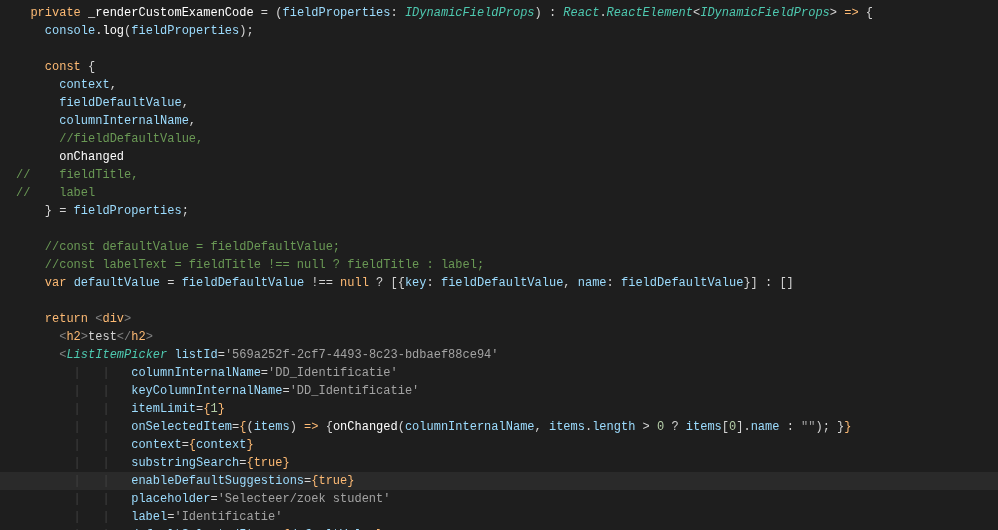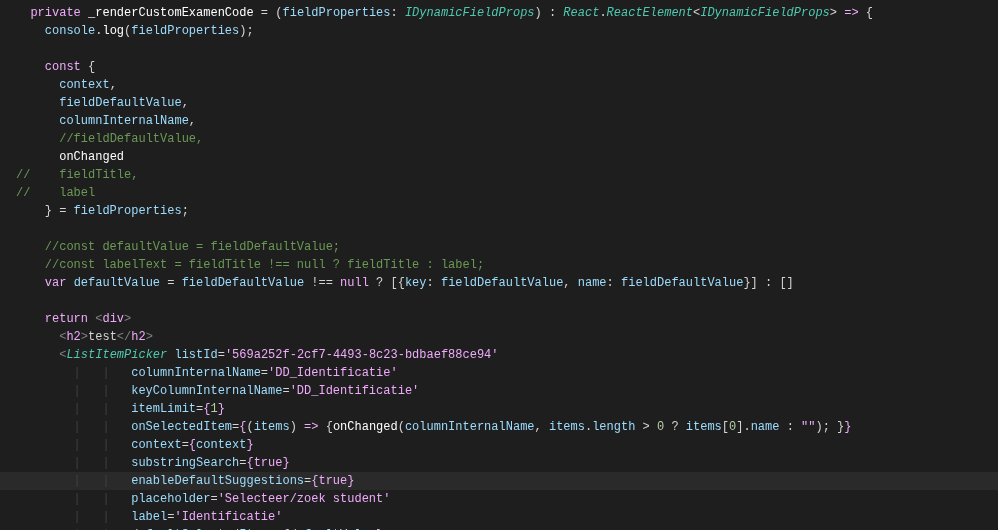--- a/index.html
+++ b/index.html
@@ -27,7 +27,7 @@
     .line.hl {
       background: #2a2a2a;
     }
-    .kw-blue { color: #f0abfc; }
+    .kw-blue { color: #fdba74; }
     .fn-yellow { color: #ffffff; }
     .var-light { color: #9cdcfe; }
     .type-teal { color: #4ec9b0; font-style: italic; }

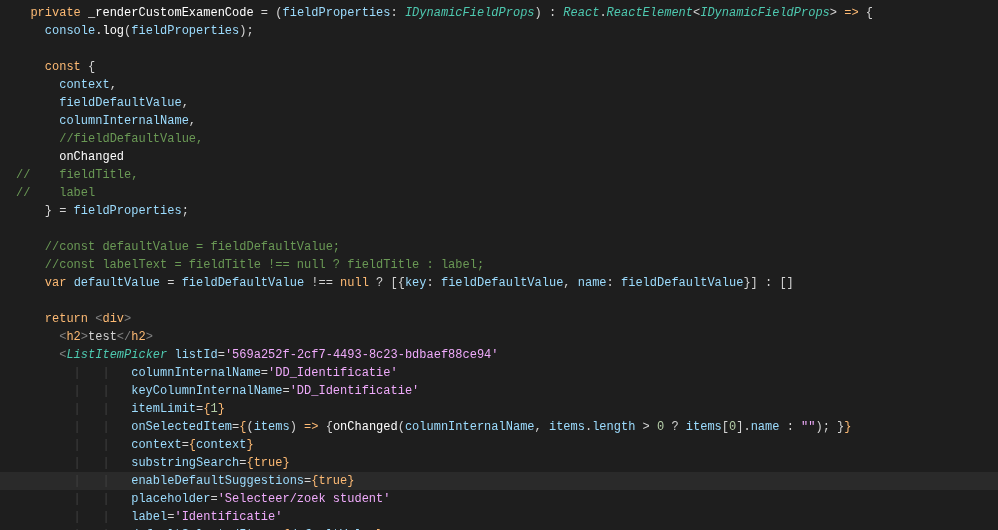--- a/index.html
+++ b/index.html
@@ -32,7 +32,7 @@
     .var-light { color: #9cdcfe; }
     .type-teal { color: #4ec9b0; font-style: italic; }
     .punc { color: #d4d4d4; }
-    .str { color: #f0abfc; }
+    .str { color: #a3a3a3; }
     .num { color: #b5cea8; }
     .comment { color: #6a9955; }
     .tag-gray { color: #808080; }

